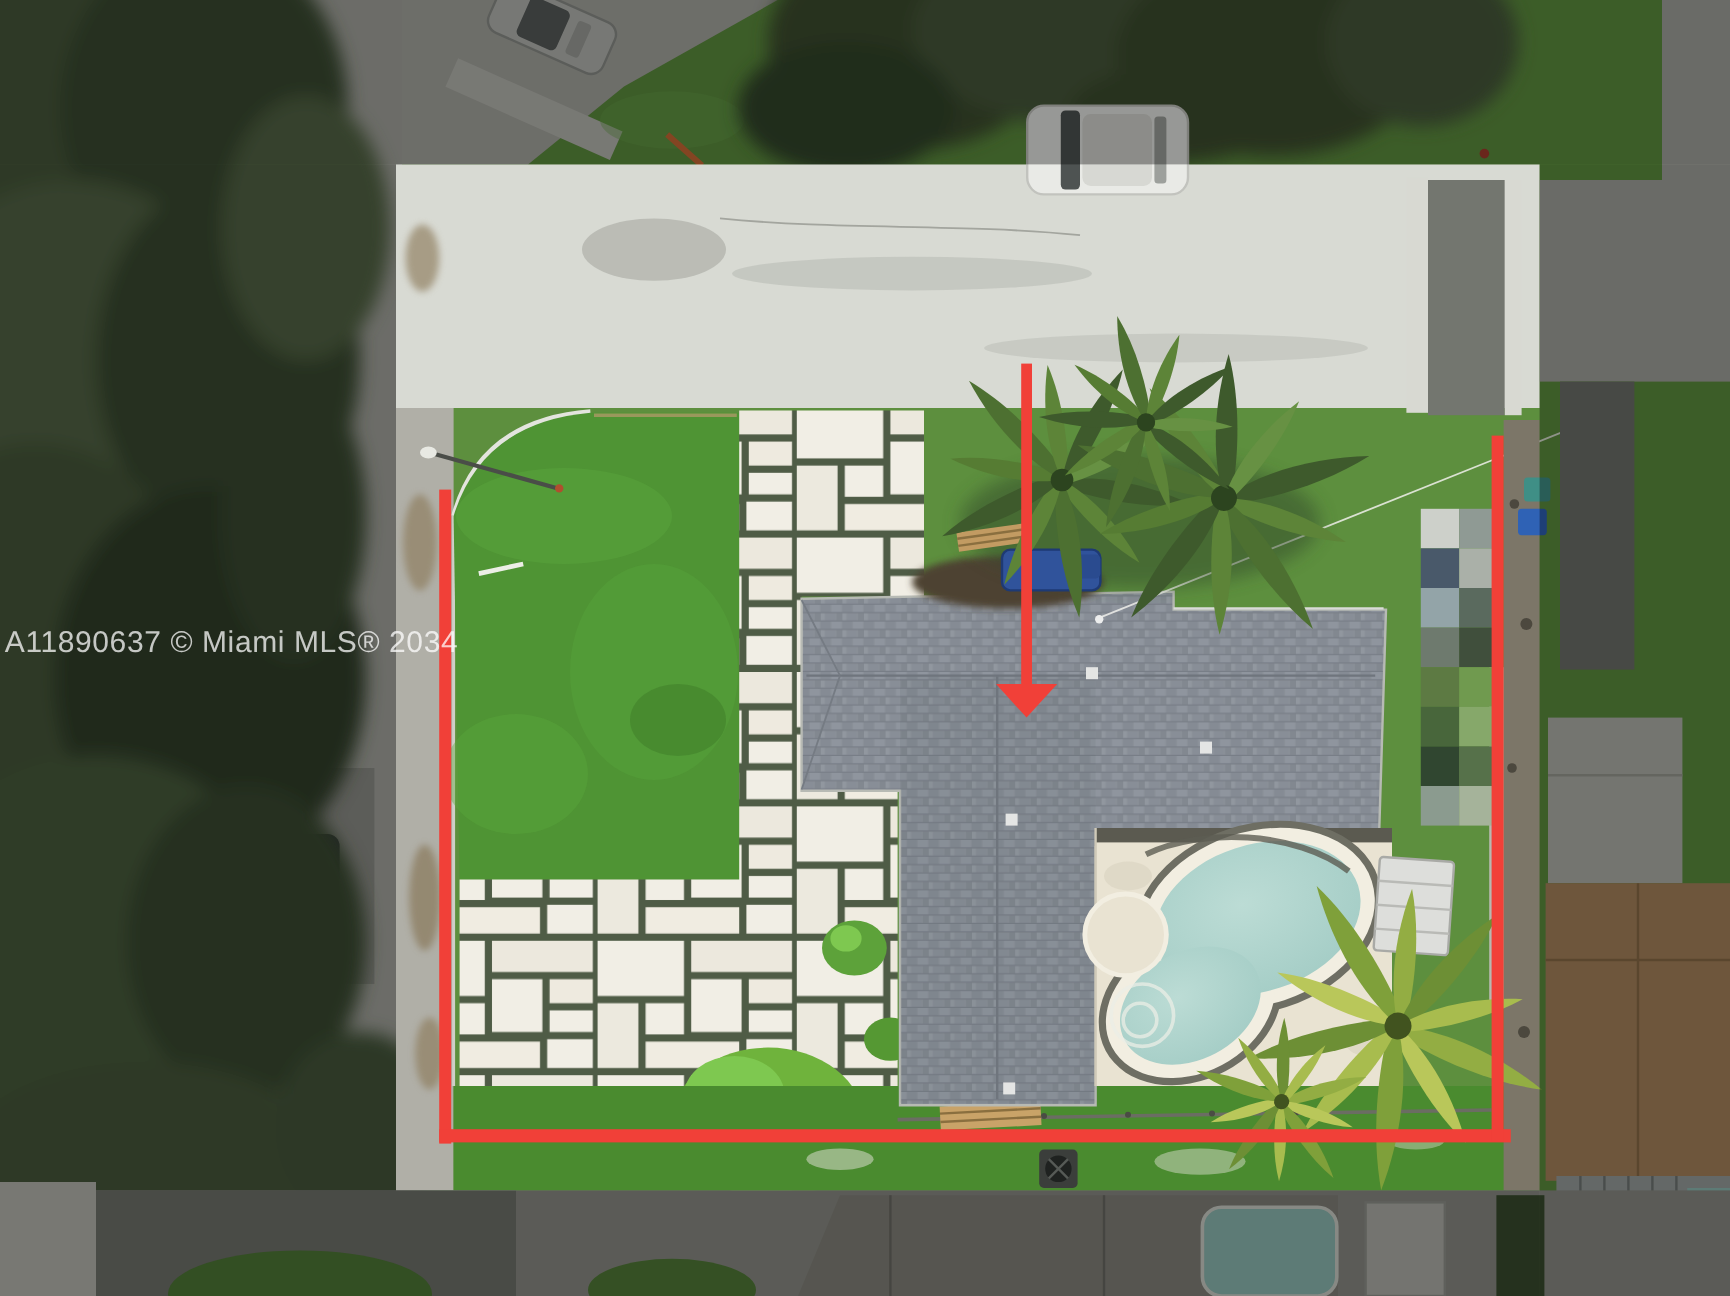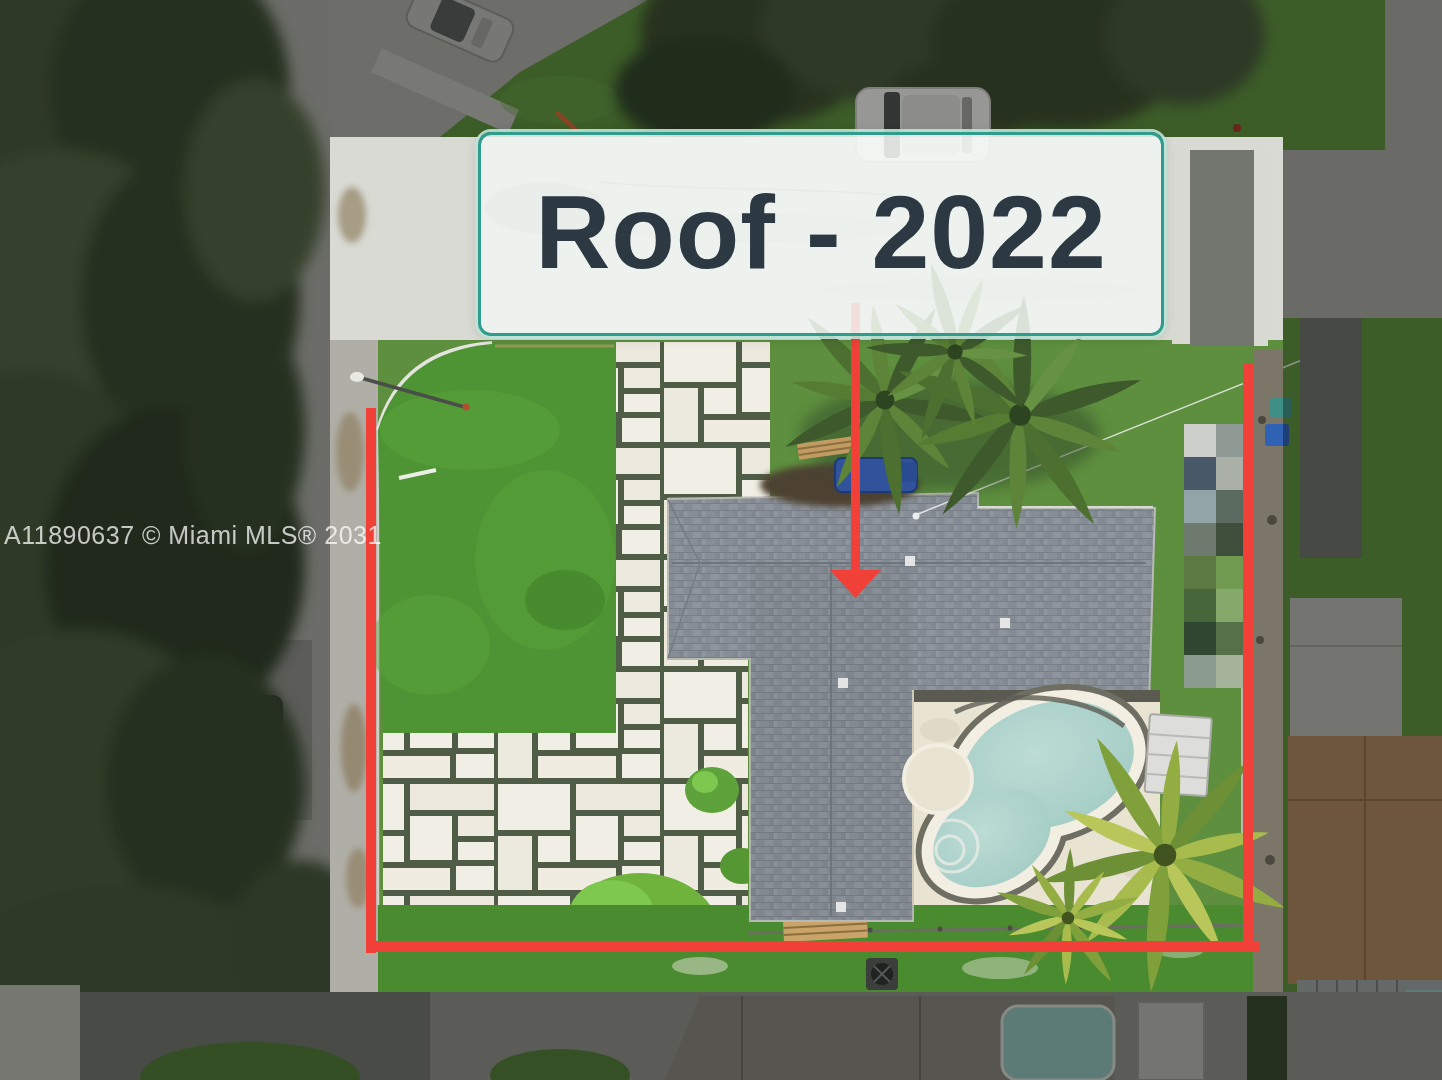--- a/index.html
+++ b/index.html
@@ -379,12 +379,9 @@
   </g>
 </svg>
 
-<div class="roof-label">
-  <span>Roof - 2022</span>
+
+<div class="watermark">A11890637 © Miami MLS® 2031</div>
+
 </div>
 
-<div class="watermark">A11890637 © Miami MLS® 2031</div>
-
-</div>
-
 </body></html>

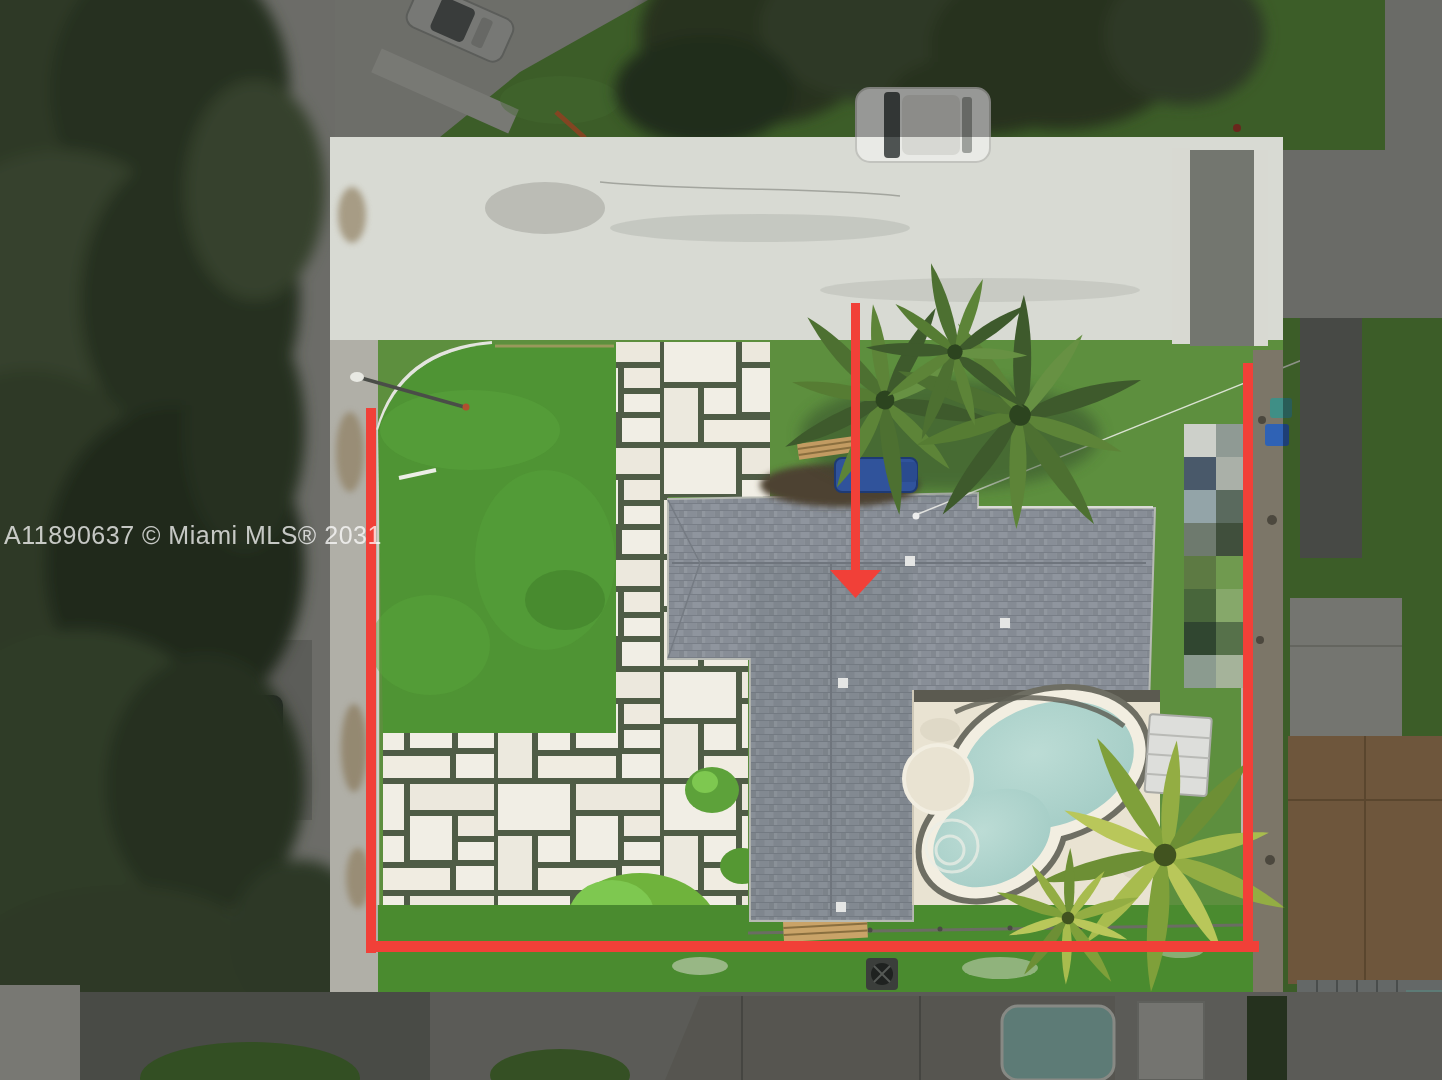--- a/index.html
+++ b/index.html
@@ -380,7 +380,7 @@
 </svg>
 
 
-<div class="watermark">A11890637 © Miami MLS® 2031</div>
+<div class="watermark">A11890637 © Miami MLS® 2034</div>
 
 </div>
 

